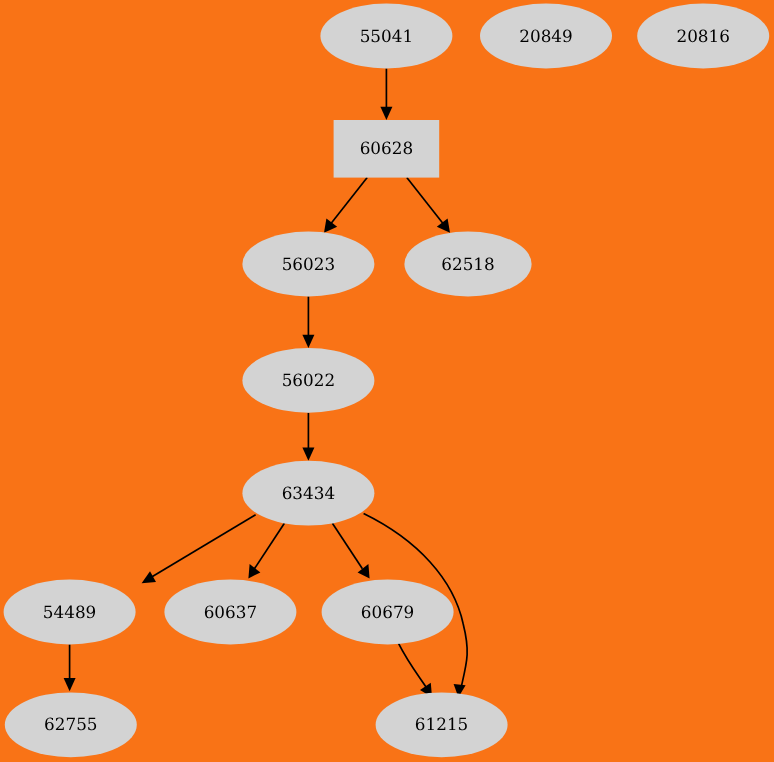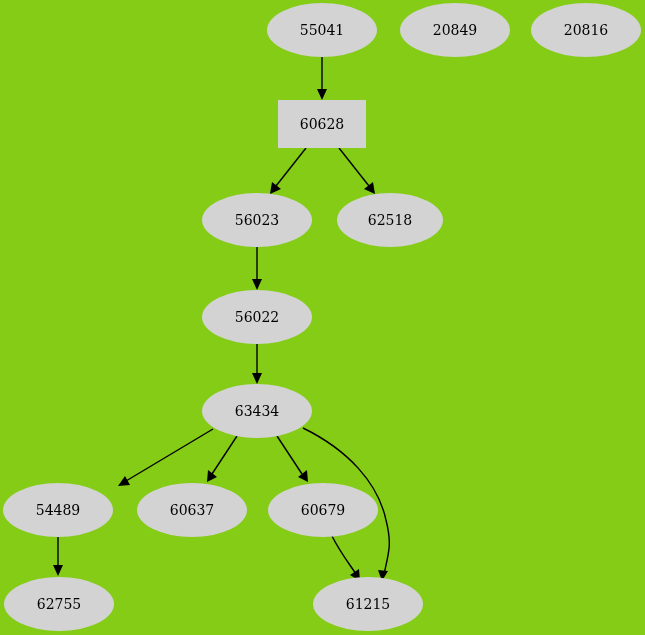--- a/index.html
+++ b/index.html
@@ -50,7 +50,7 @@
 </head>
 <body>
 
-<div id="graph-canvas" style="width: 645px; height: 635px; background: #84cc16;">
+<div id="graph-canvas" style="width: 645px; height: 635px; background: #f97316;">
   <svg id="graph-svg" viewBox="0 0 645 635">
     <g id="edges-layer">
         <g>

